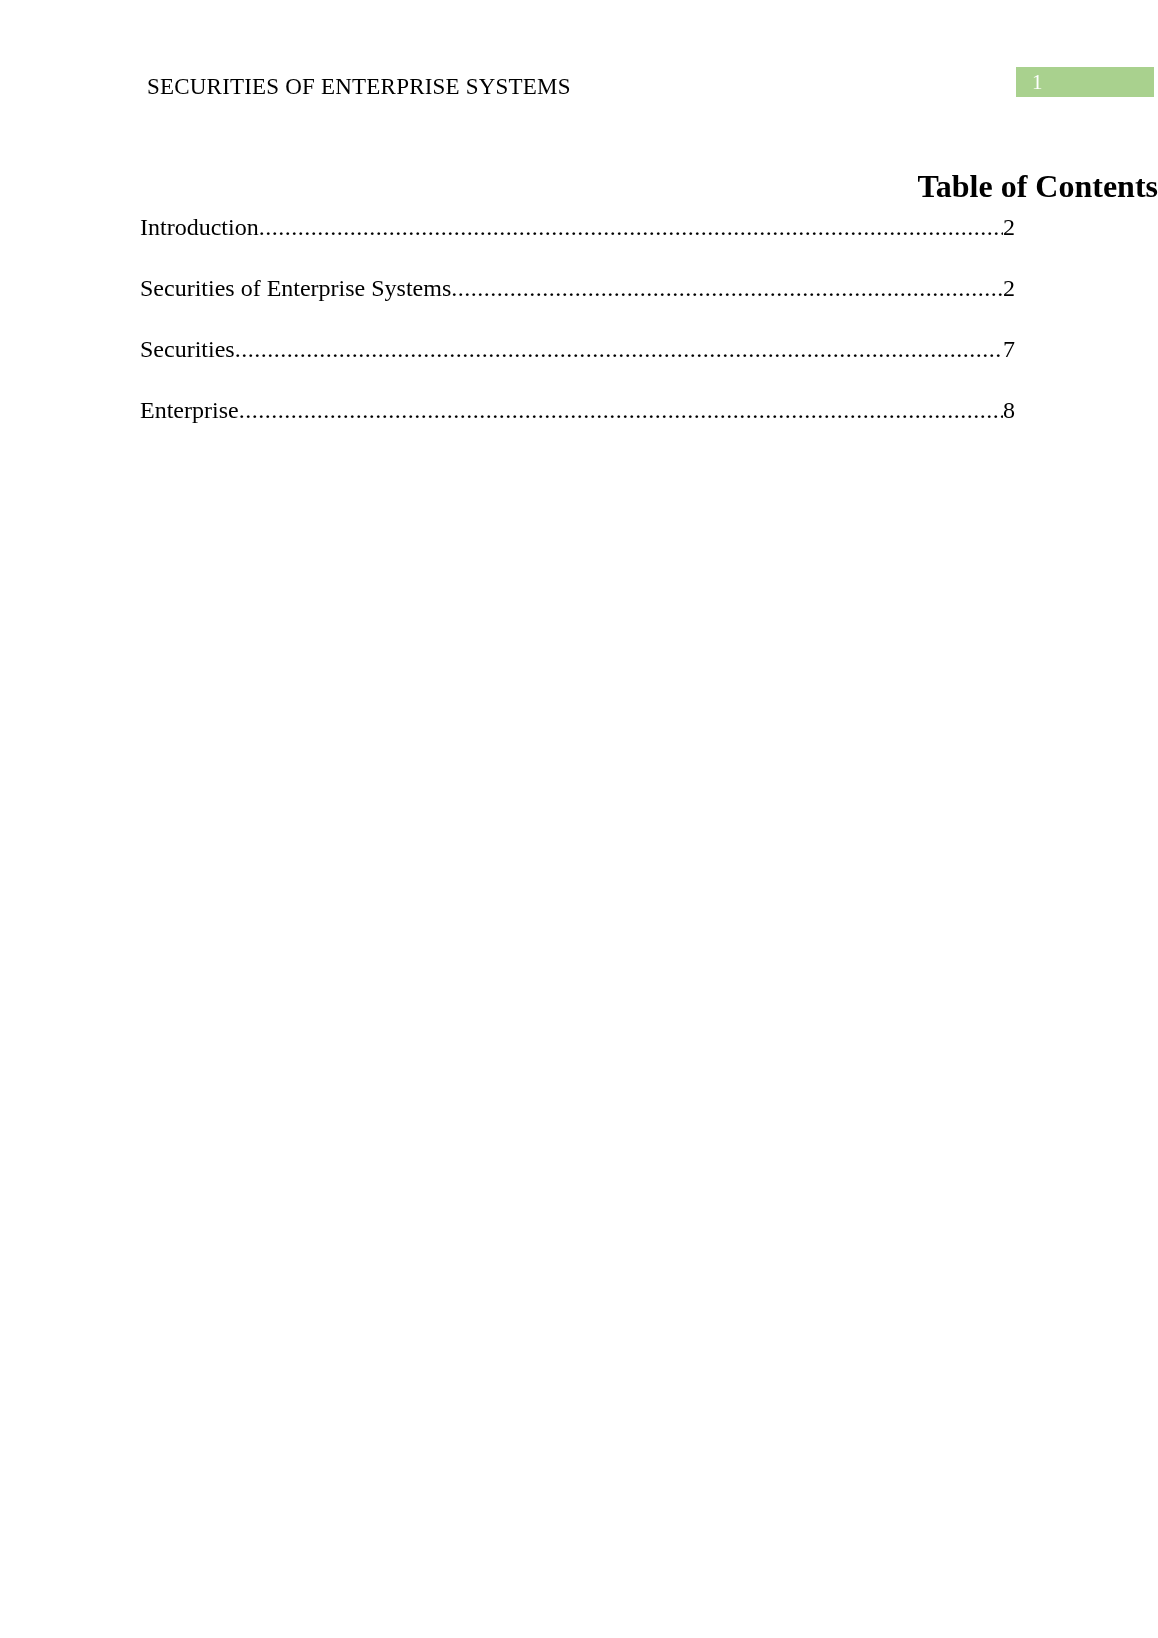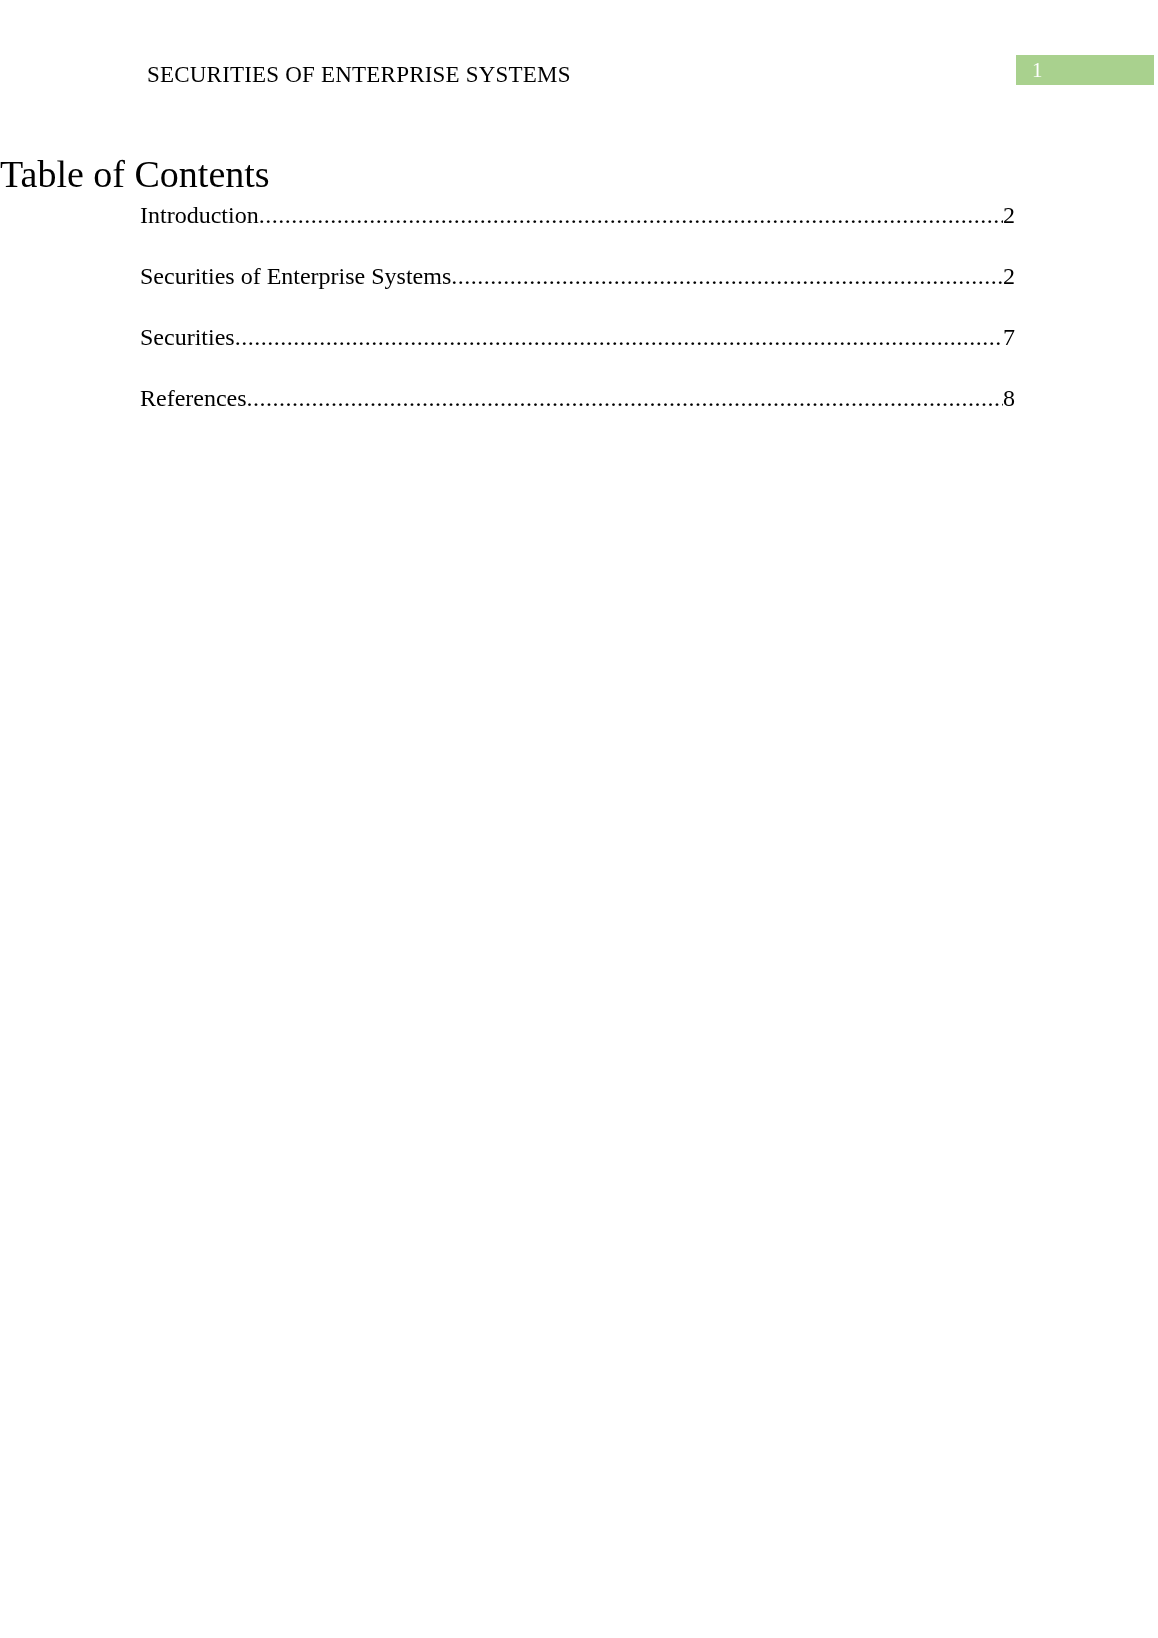--- a/index.html
+++ b/index.html
@@ -15,6 +15,7 @@
     font-family: "Liberation Serif", serif;
     color: #000000;
     overflow: hidden;
+    margin-top: 12px;
   }
   .running-header {
     position: absolute;

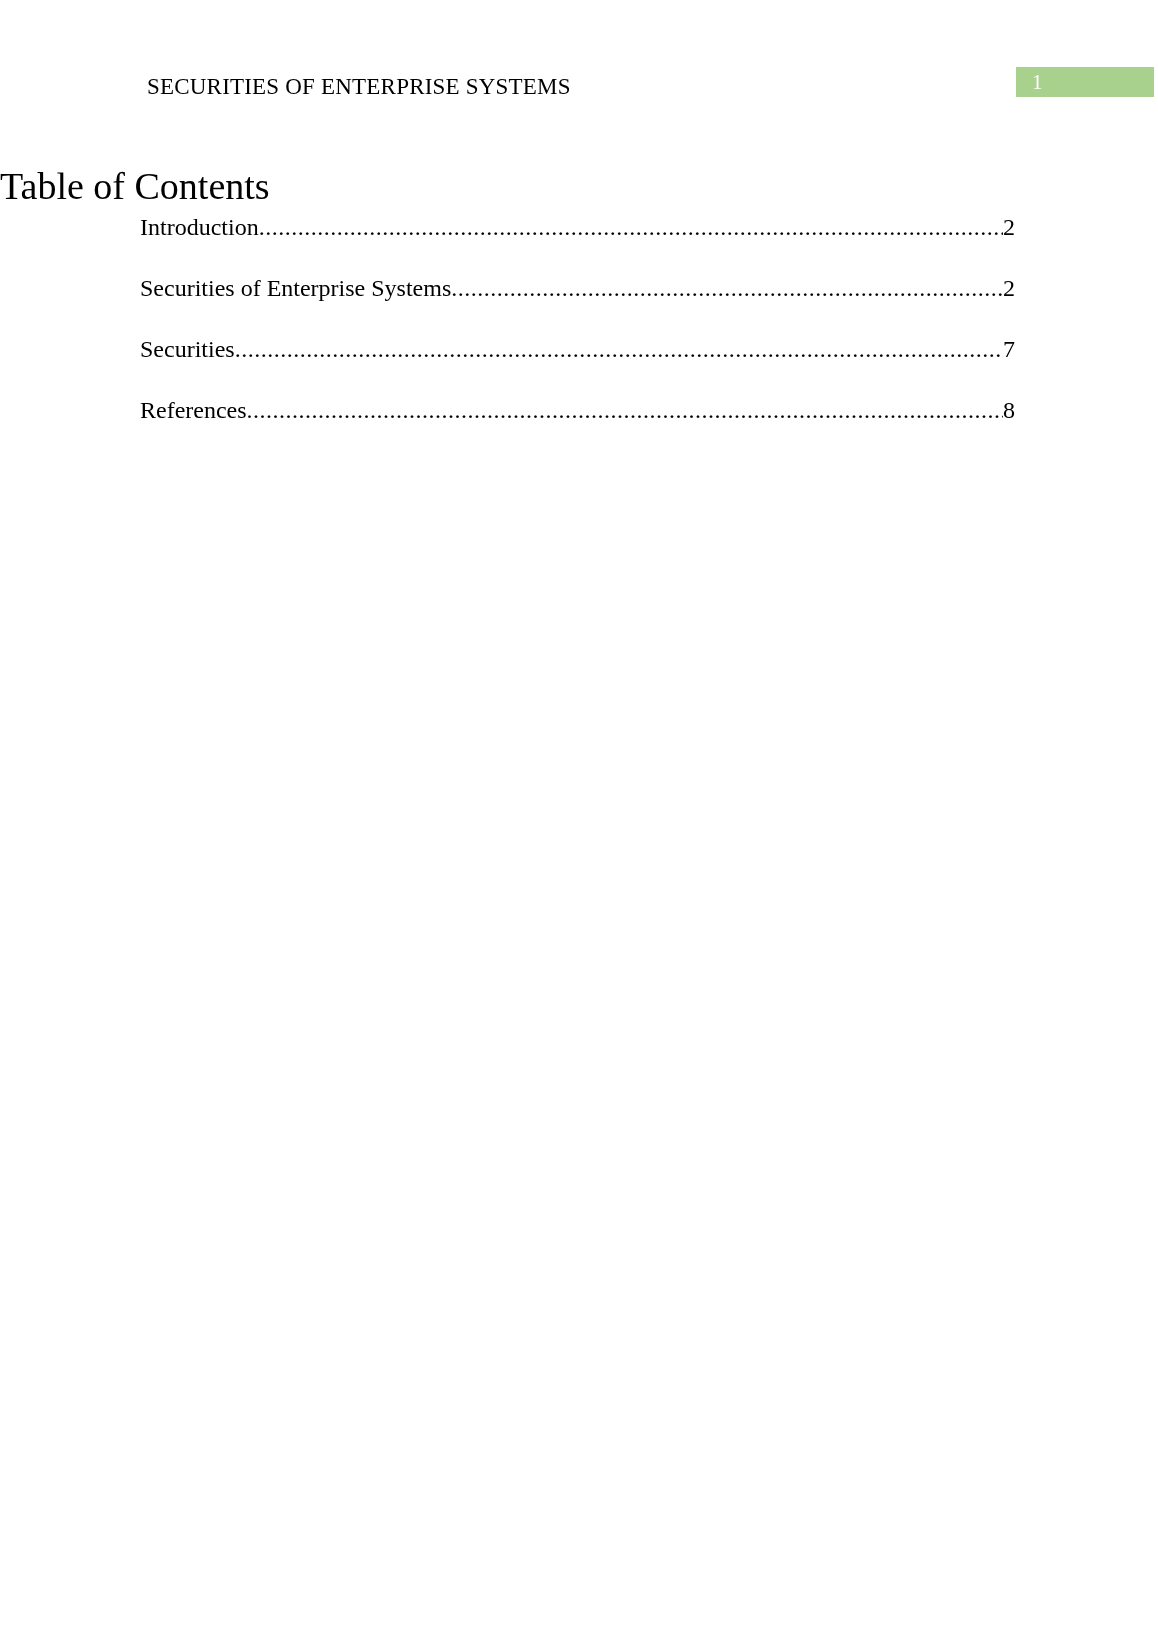--- a/index.html
+++ b/index.html
@@ -43,9 +43,9 @@
     left: 0;
     top: 155px;
     width: 100%;
-    text-align: left;
-    font-size: 38px;
-    font-weight: normal;
+    text-align: right;
+    font-size: 32px;
+    font-weight: bold;
     line-height: 38px;
   }
   .toc-list {

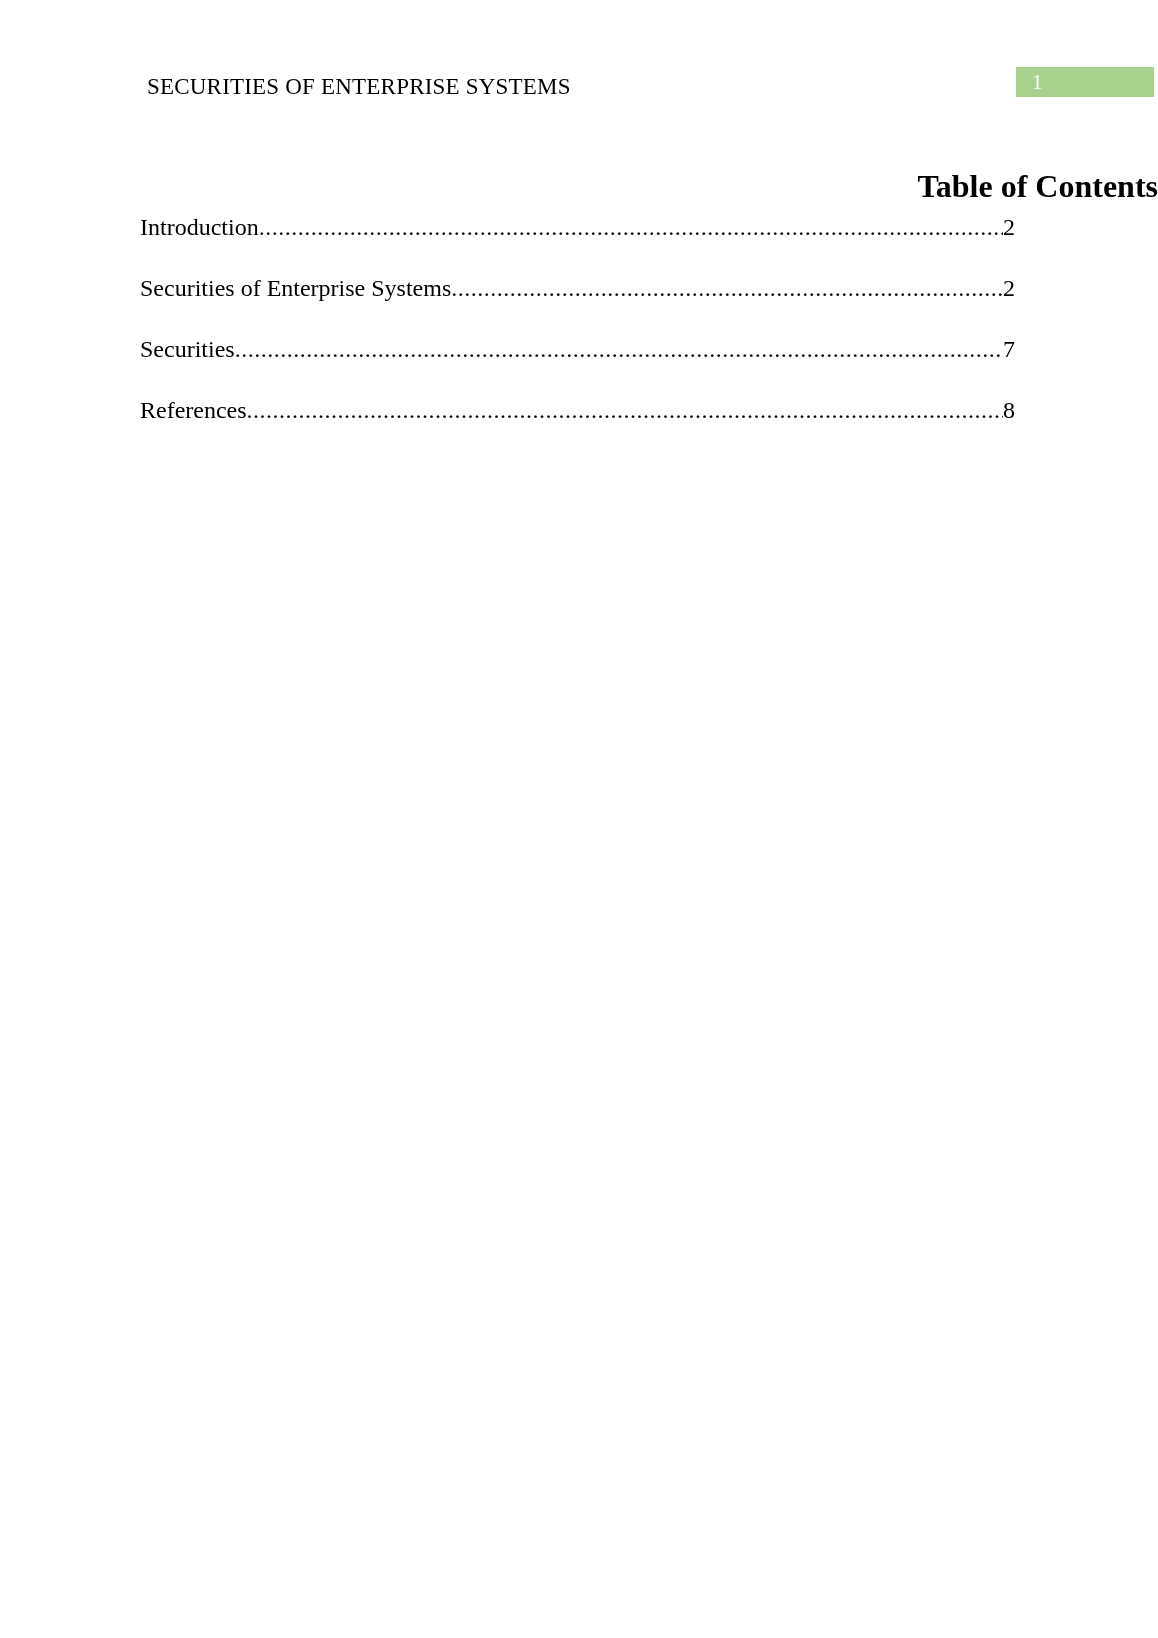--- a/index.html
+++ b/index.html
@@ -108,7 +108,7 @@
         <span class="toc-page">7</span>
       </div>
       <div class="toc-entry">
-        <span class="toc-label">References</span>
+        <span class="toc-label">Enterprise</span>
         <span class="toc-dots">............................................................................................................................................................................................................................................................................................................</span>
         <span class="toc-page">8</span>
       </div>

